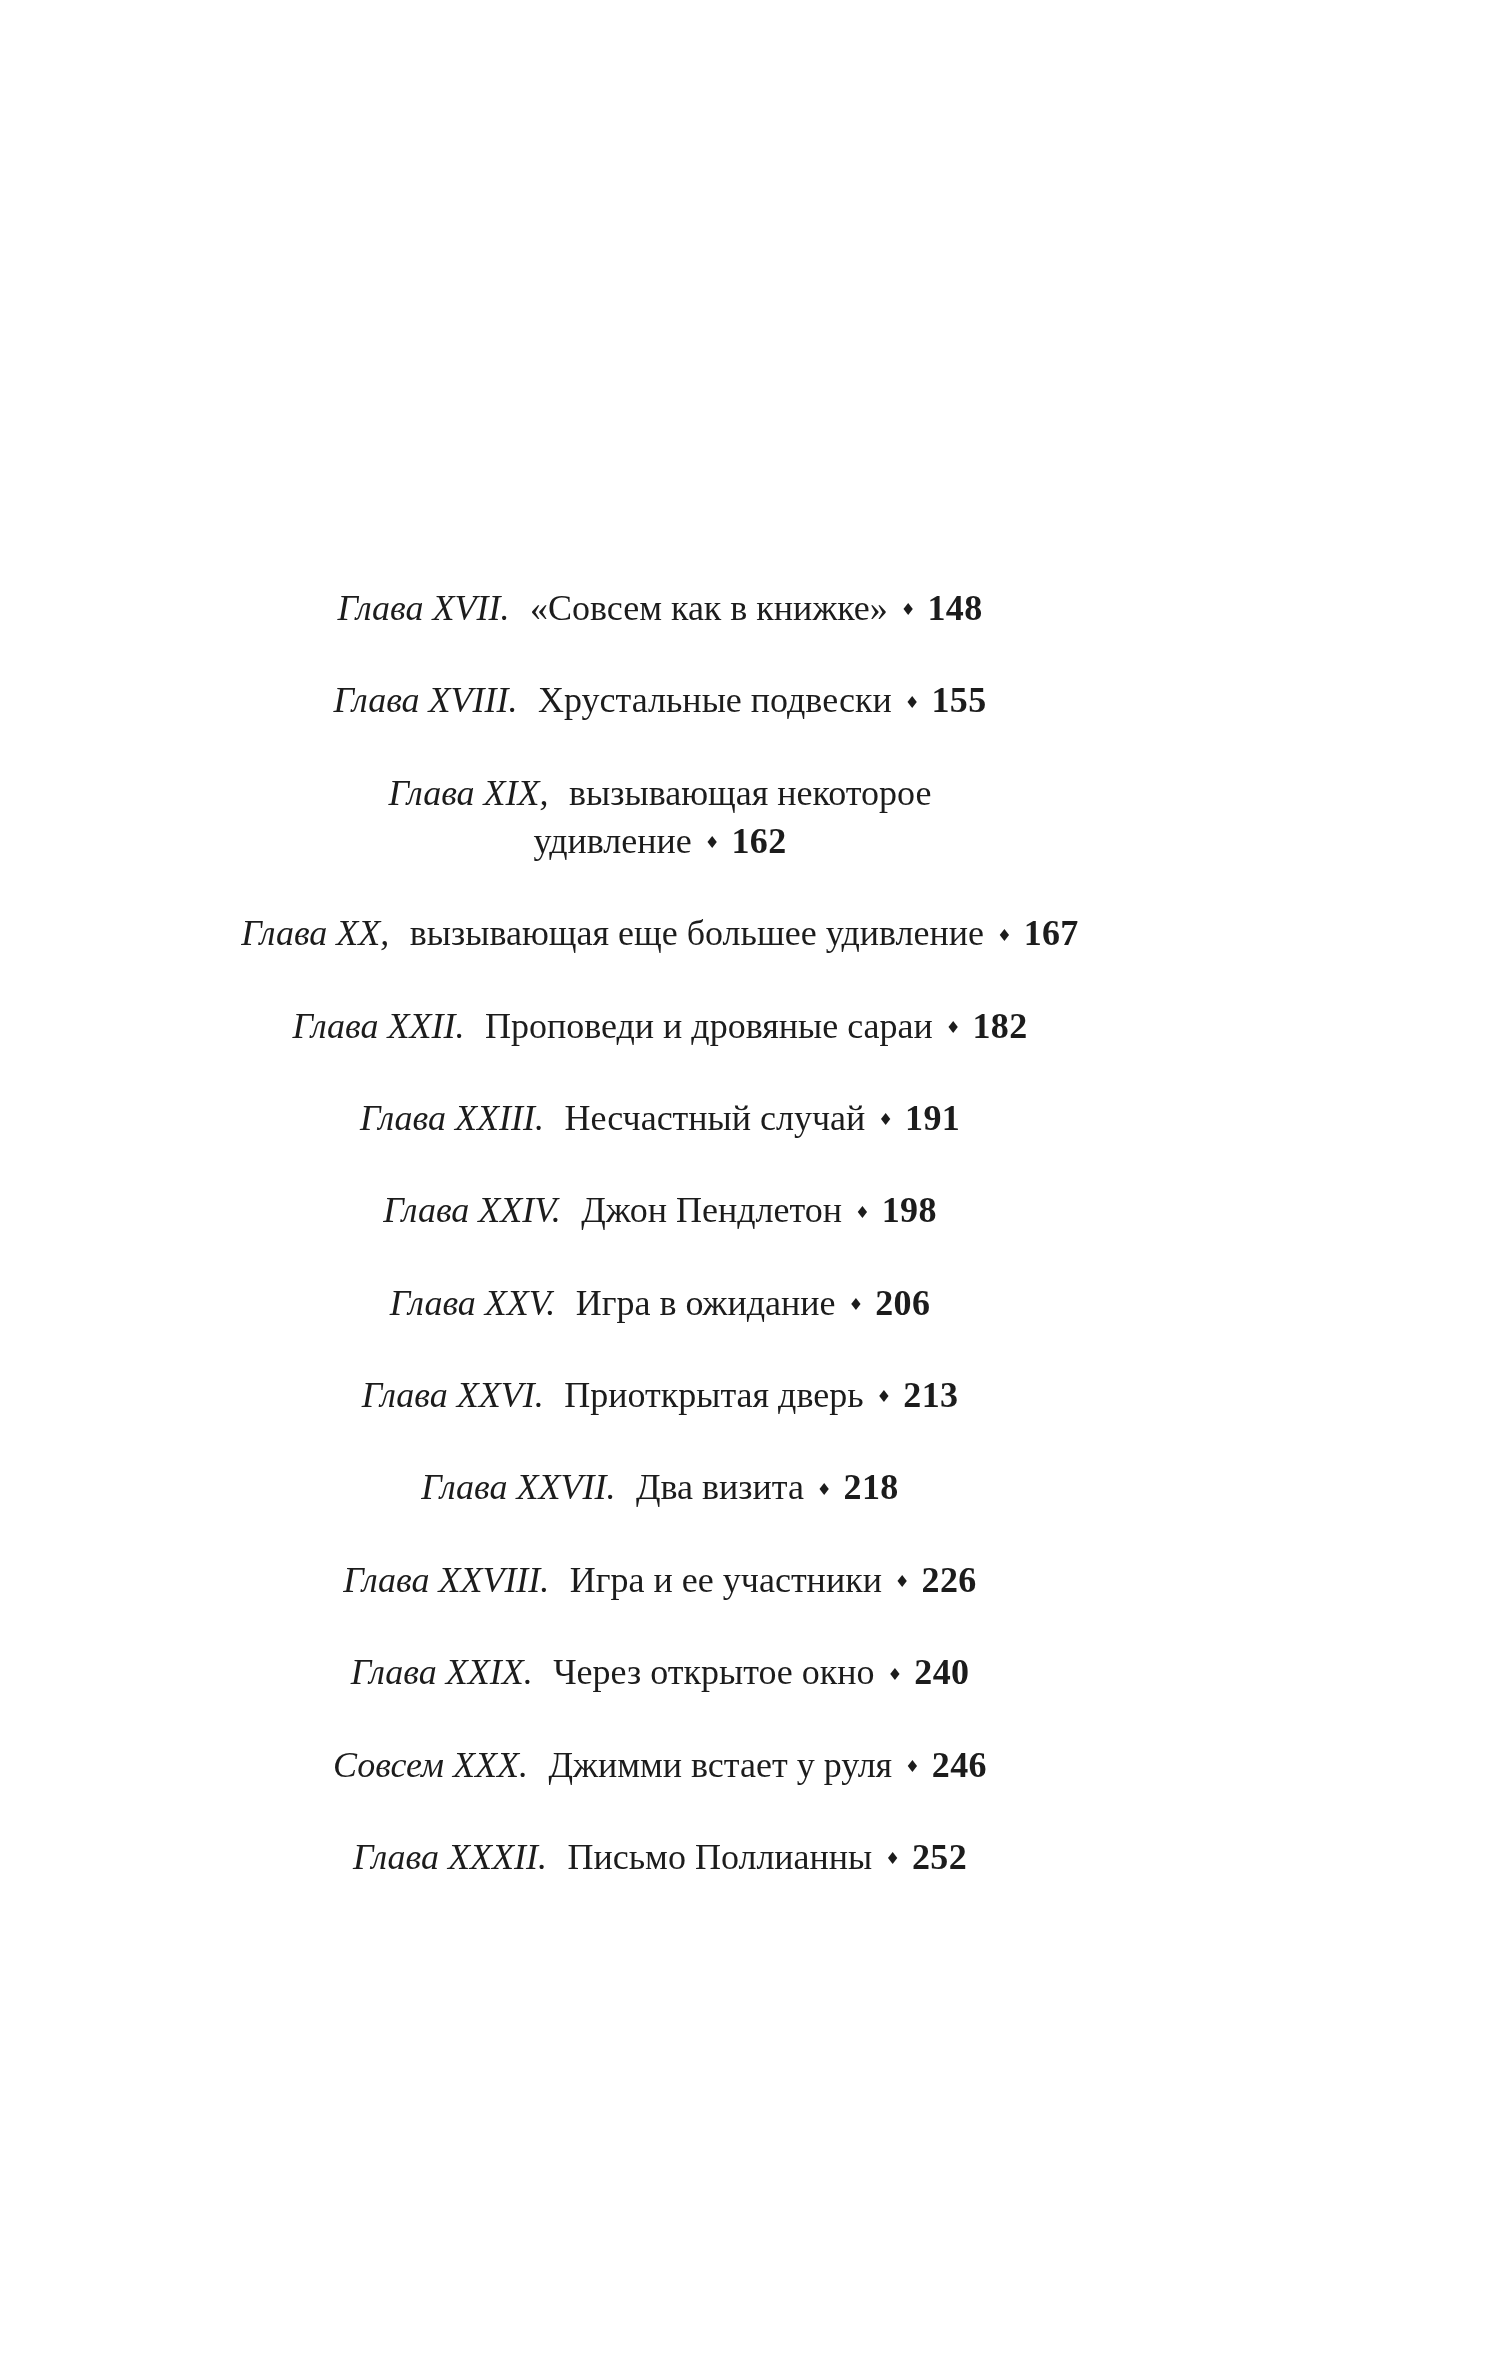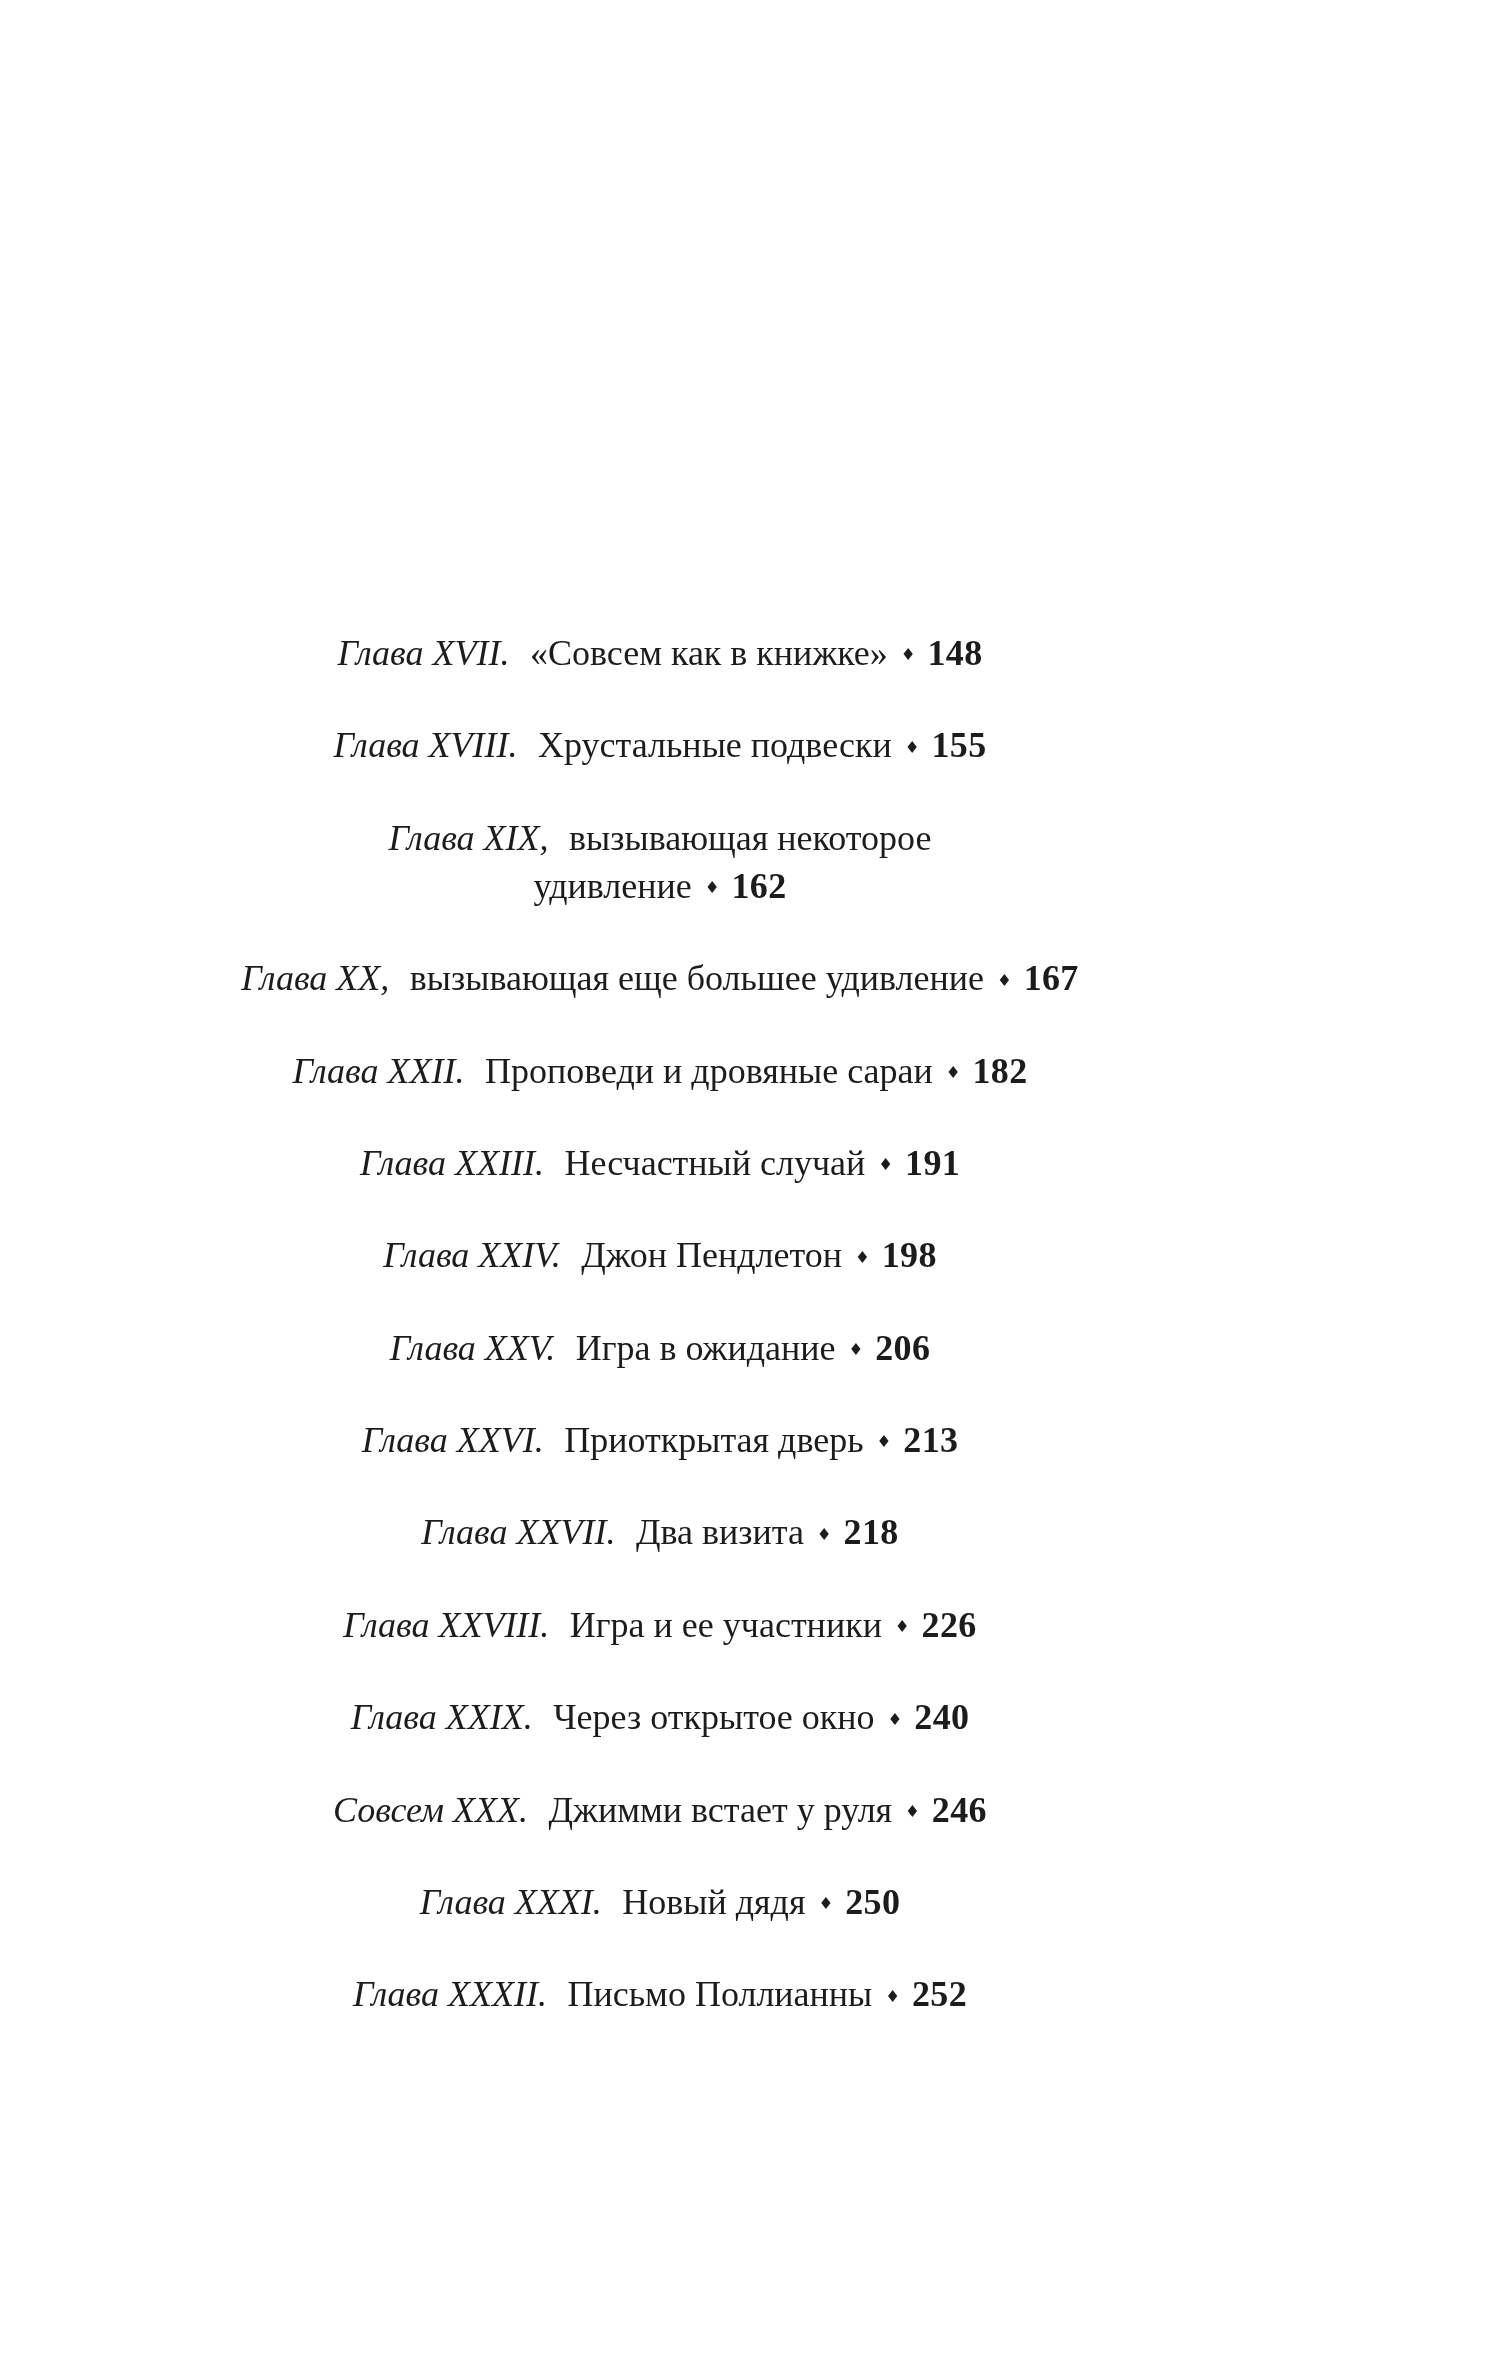--- a/index.html
+++ b/index.html
@@ -21,7 +21,6 @@
     margin-left: 140px;
     width: 1040px;
     padding-top: 584px;
-    margin-top: 45px;
   }
   .toc-entry {
     text-align: center;

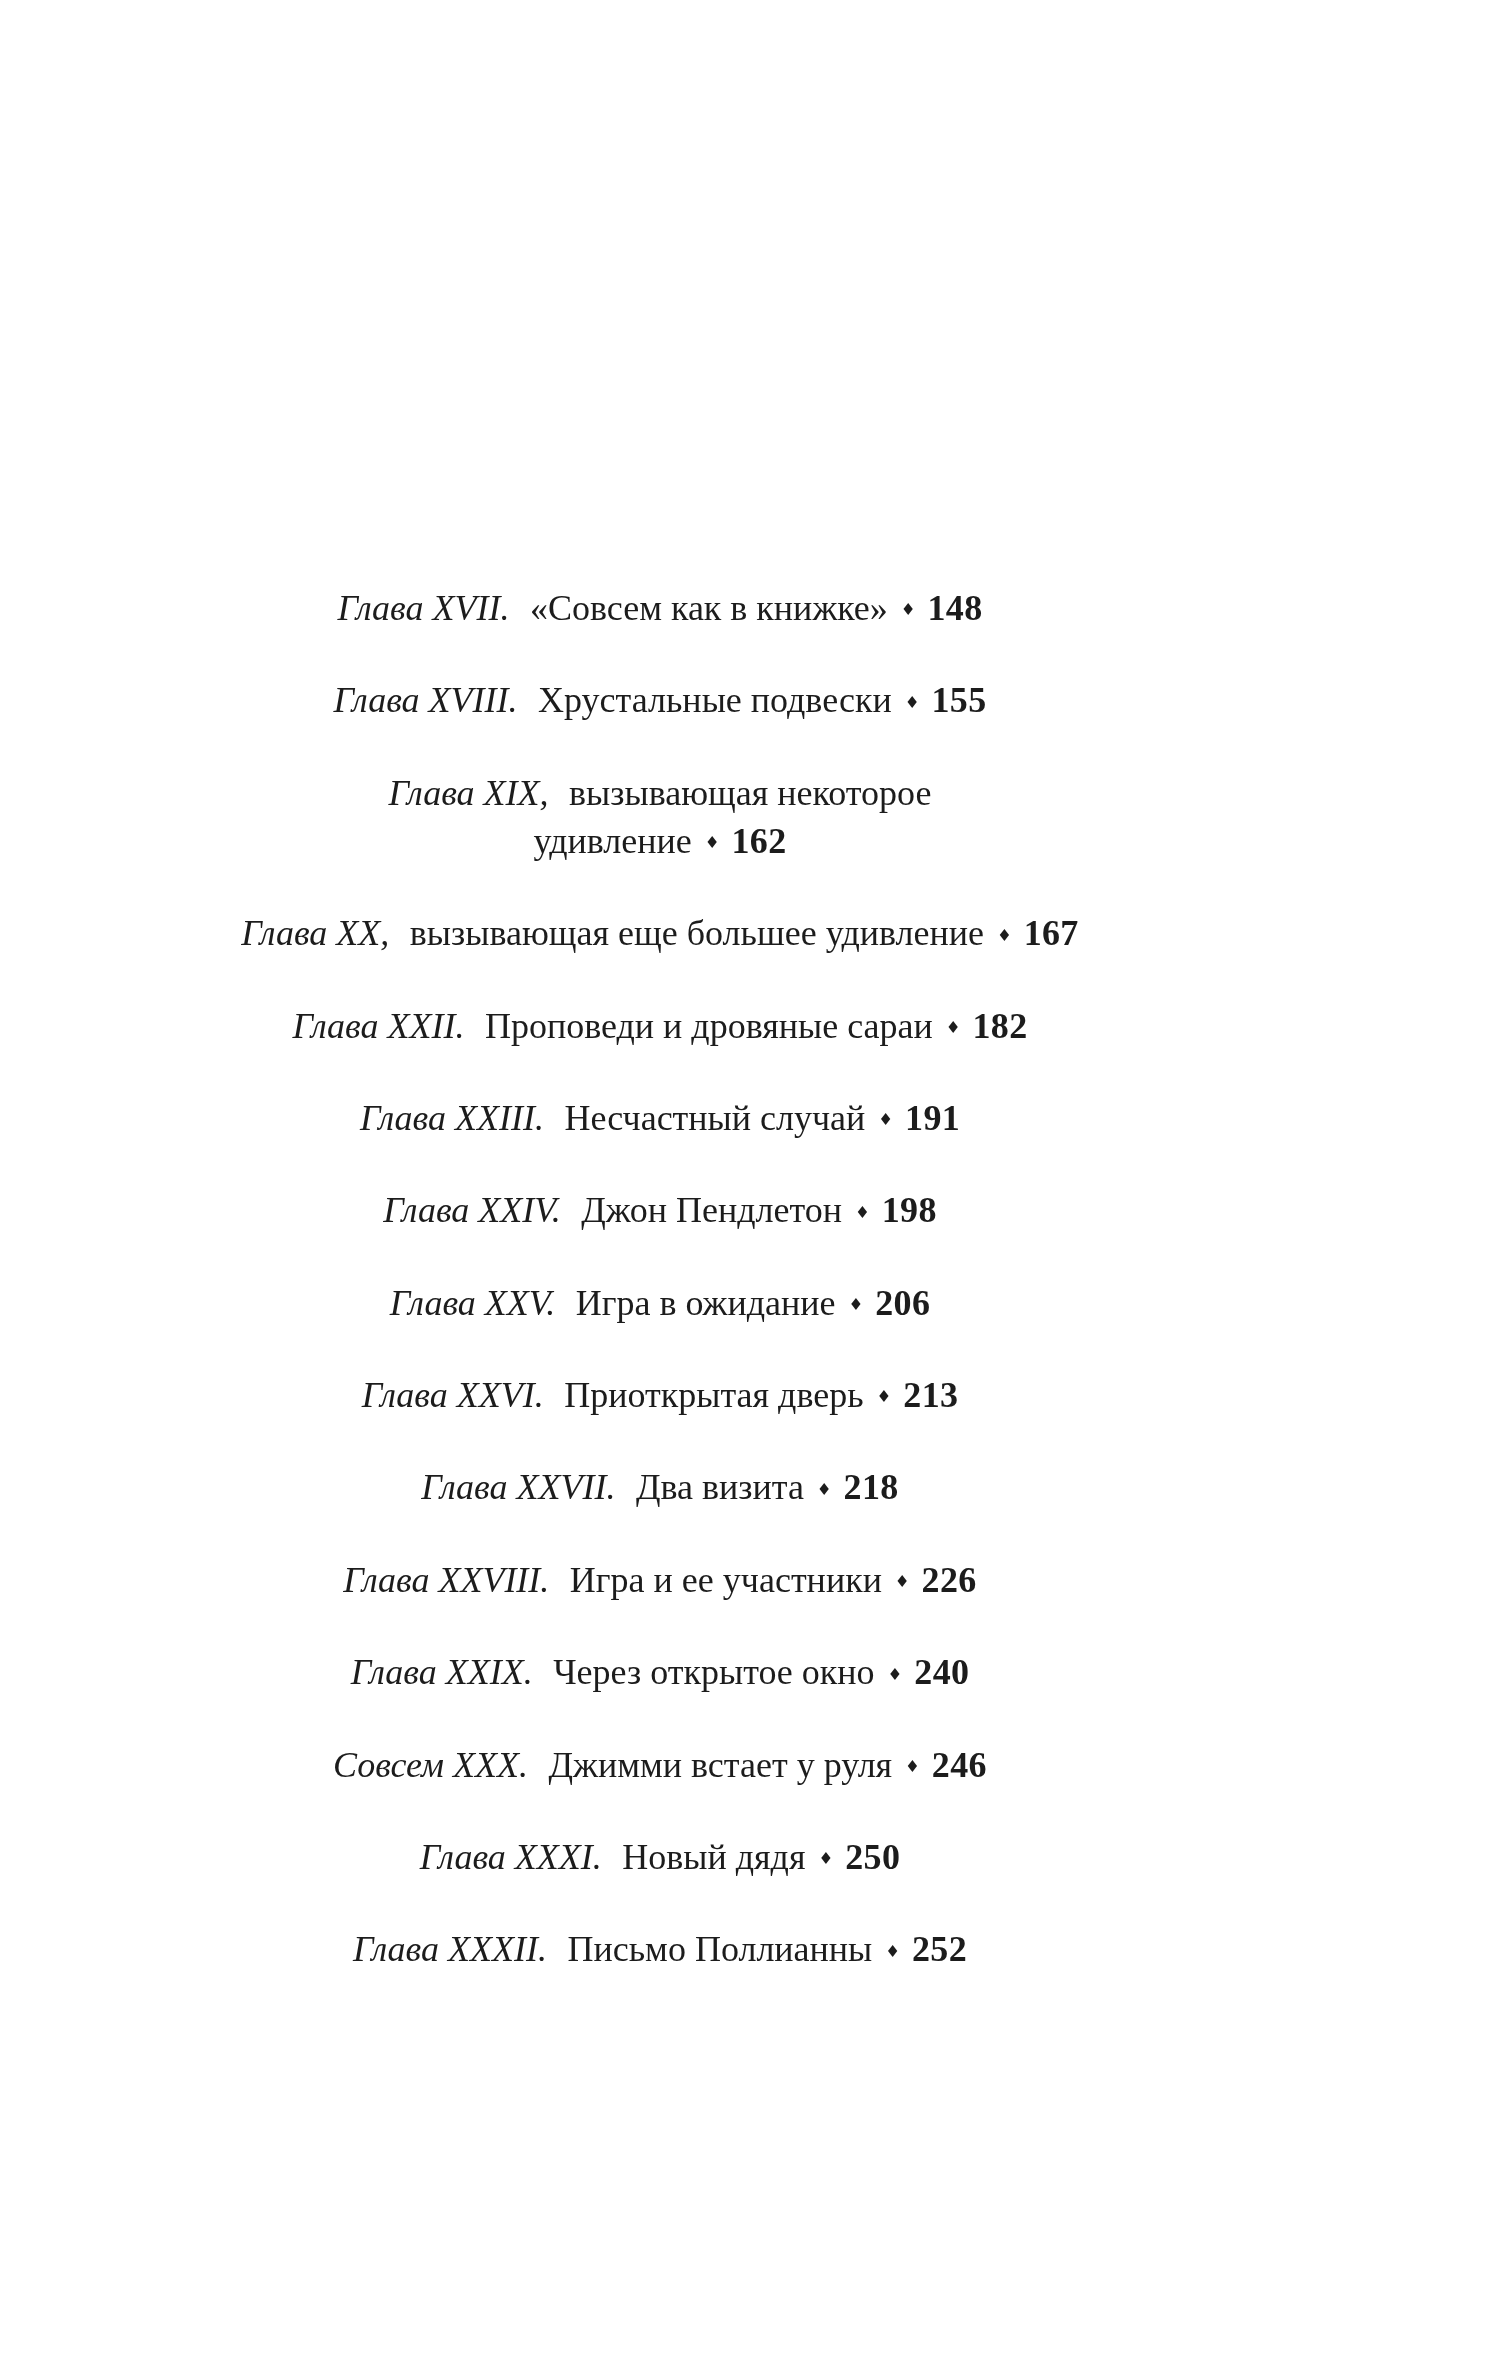--- a/index.html
+++ b/index.html
@@ -108,9 +108,6 @@
       <span class="chapter">Совсем XXX.</span> <span class="title">Джимми встает у руля</span><span class="bullet">♦</span><span class="pagenum">246</span>
     </div>
 
-    <div class="toc-entry">
-      <span class="chapter">Глава XXXI.</span> <span class="title">Новый дядя</span><span class="bullet">♦</span><span class="pagenum">250</span>
-    </div>
 
     <div class="toc-entry">
       <span class="chapter">Глава XXXII.</span> <span class="title">Письмо Поллианны</span><span class="bullet">♦</span><span class="pagenum">252</span>

